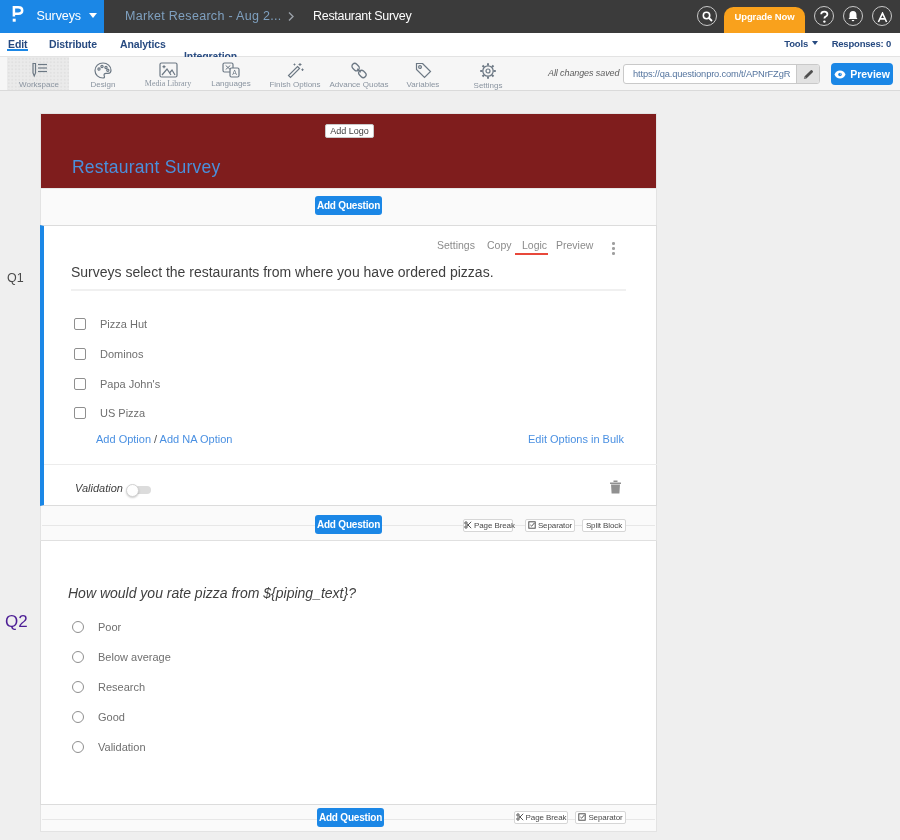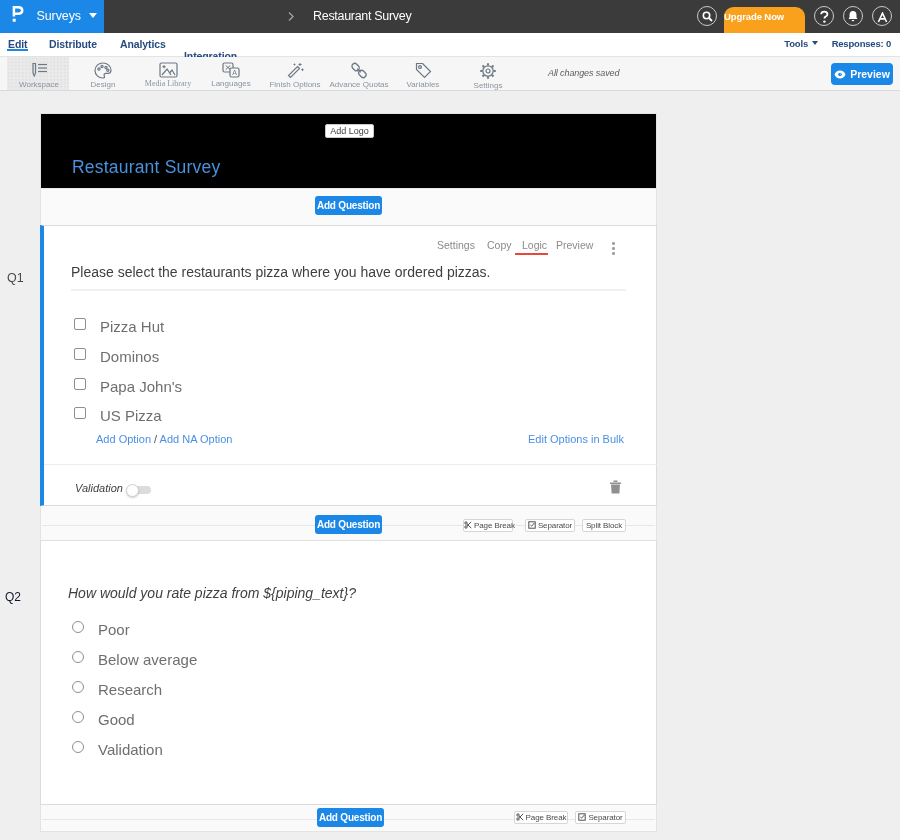--- a/index.html
+++ b/index.html
@@ -93,6 +93,7 @@
     </svg>
     <span id="surveys">Surveys<span class="caret-down"></span></span>
   </div>
+  <span id="crumb1">Market Research - Aug 2...</span>
   <svg class="abs" style="left:288px;top:12px" width="6" height="9" viewBox="0 0 6 9">
       <path d="M1 0.5 L5 4.5 L1 8.5" fill="none" stroke="#9ba1a8" stroke-width="1.4"></path>
     </svg>

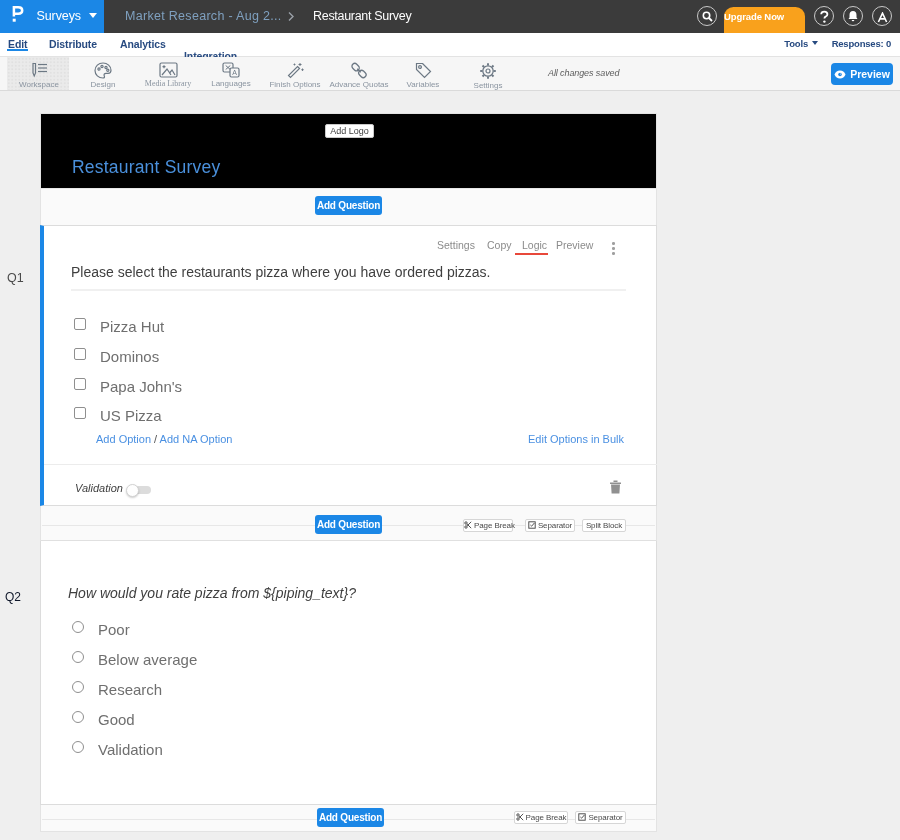--- a/index.html
+++ b/index.html
@@ -15,7 +15,7 @@
   #crumb1 { position:absolute; left:125px; top:0; height:33px; line-height:33px; color:#7fa0bf; font-size:12.5px; letter-spacing:0.3px; }
   #crumb2 { position:absolute; left:313px; top:0; height:33px; line-height:33px; color:#fdfdfd; font-size:12.5px; letter-spacing:-0.3px; }
   .topcircle { position:absolute; top:6px; width:20px; height:20px; border:1.4px solid #c9c9c9; border-radius:50%; color:#fff; text-align:center; line-height:18px; font-size:11px; font-weight:700; }
-  #upgrade { position:absolute; left:724px; top:7px; width:81px; height:36px; background:#f9a11c; border-radius:9.5px; color:#fff; font-size:9.5px; font-weight:700; text-align:left; line-height:19px; letter-spacing:-0.1px; }
+  #upgrade { position:absolute; left:724px; top:7px; width:81px; height:36px; background:#f9a11c; border-radius:9.5px; color:#fff; font-size:9.5px; font-weight:700; text-align:center; line-height:19px; letter-spacing:-0.1px; }
 
   
   #tabbar { position:absolute; left:0; top:33px; width:900px; height:24px; background:#fff; border-bottom:1px solid #e3e3e3; }

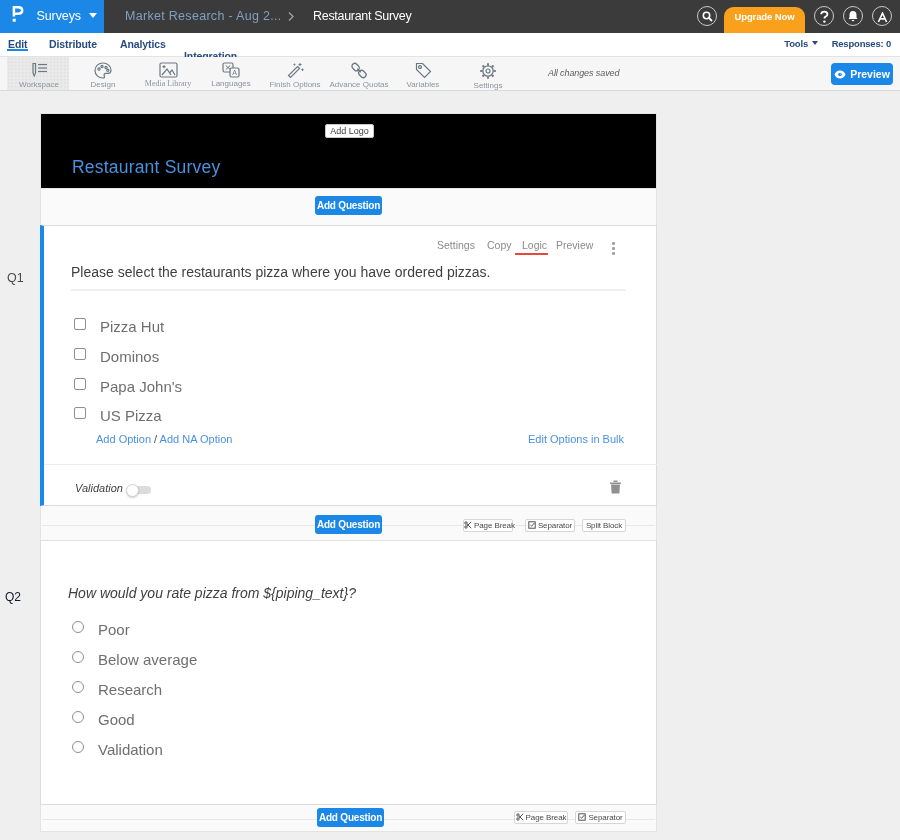--- a/index.html
+++ b/index.html
@@ -216,6 +216,15 @@
     <span class="lbl">Settings</span>
   </div>
   <span id="allsaved">All changes saved</span>
+  <div id="urlbox">
+    <span id="urltext">https://qa.questionpro.com/t/APNrFZgR</span>
+    <div id="urlpencil">
+      <svg width="11" height="11" viewBox="0 0 11 11" style="margin-top:3.5px">
+          <path d="M0.9 10.1 L1.7 7.3 L7.8 1.2 Q8.4 0.6 9.1 1.3 L9.7 1.9 Q10.4 2.6 9.8 3.2 L3.7 9.3 Z" fill="#4f4f4f"></path>
+          <path d="M1.7 7.3 L3.7 9.3 L0.9 10.1 Z" fill="#8a8a8a"></path>
+        </svg>
+    </div>
+  </div>
   <div id="previewbtn">
     <svg width="12" height="9" viewBox="0 0 12 9" style="vertical-align:-1px;margin-right:4px">
         <path d="M6 0.5 C3.5 0.5 1.5 2 0.5 4.5 C1.5 7 3.5 8.5 6 8.5 C8.5 8.5 10.5 7 11.5 4.5 C10.5 2 8.5 0.5 6 0.5 Z" fill="#fff"></path>

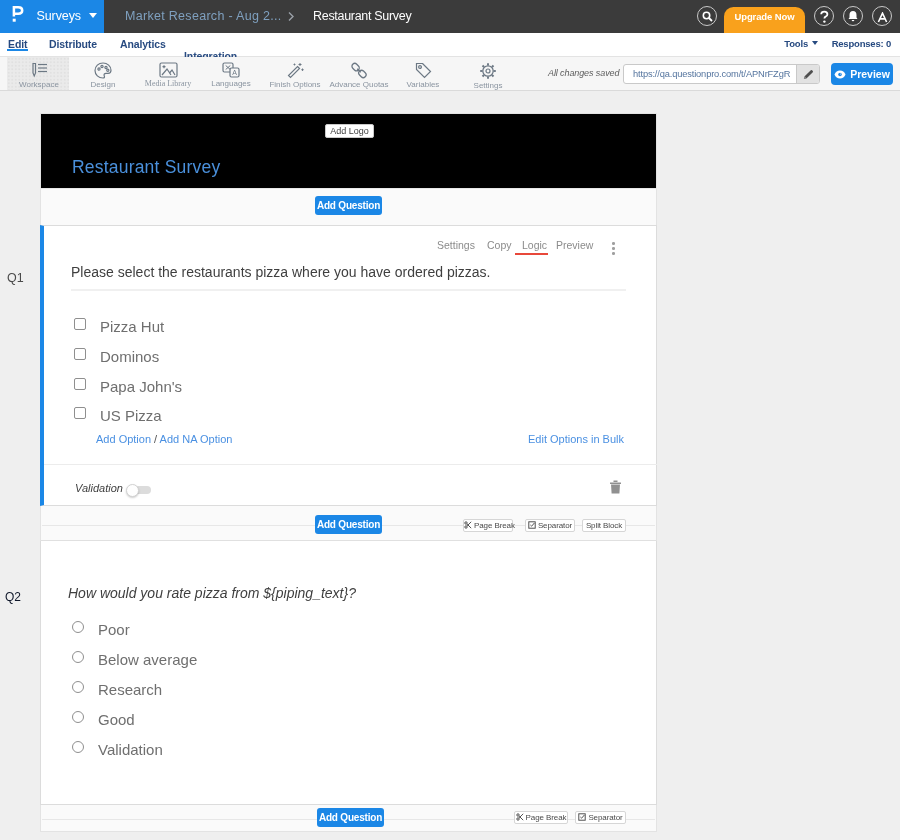--- a/index.html
+++ b/index.html
@@ -45,7 +45,7 @@
   #gutter-q1 { position:absolute; left:7px; top:271px; font-size:12.5px; color:#4a4a4a; }
   #gutter-q2 { position:absolute; left:5px; top:590px; font-size:12px; color:#0f172a; }
 
-  #card-header { position:absolute; left:40px; top:113px; width:617px; height:76px; background:#000000; border:1px solid #e3e3e3; border-bottom:1px solid #e8e8e8; }
+  #card-header { position:absolute; left:40px; top:113px; width:617px; height:76px; background:#7f1d1d; border:1px solid #e3e3e3; border-bottom:1px solid #e8e8e8; }
   #addlogo { position:absolute; left:284px; top:10px; width:49px; height:14px; background:#fff; border:1px solid #c9c9c9; border-radius:2px; font-size:9px; color:#3f3f3f; text-align:center; line-height:12px; }
   #title { position:absolute; left:31px; top:42.5px; font-size:17.5px; color:#4a90dc; letter-spacing:0.2px; }
 

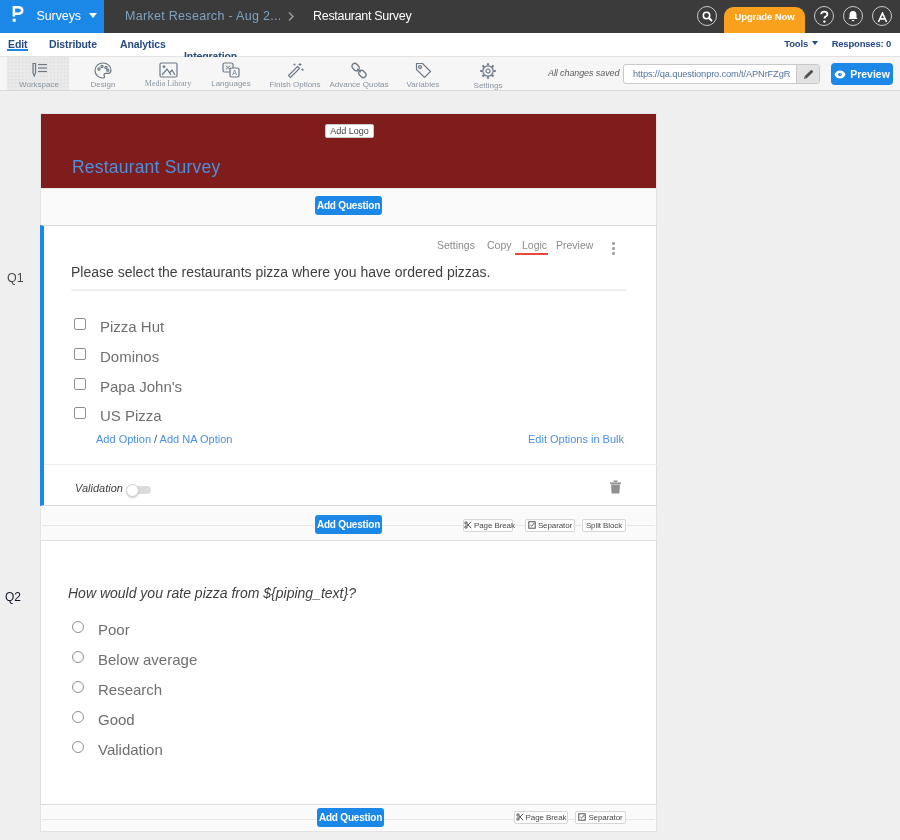--- a/index.html
+++ b/index.html
@@ -259,7 +259,7 @@
       <i></i>
       <i></i>
     </div>
-  <div class="qtext" style="top:37.5px;">Please select the restaurants pizza where you have ordered pizzas.</div>
+  <div class="qtext" style="top:37.5px;">Surveys select the restaurants from where you have ordered pizzas.</div>
   <div id="q1underline"></div>
   <div class="opt" style="top:92px;">
       <span class="box"></span>

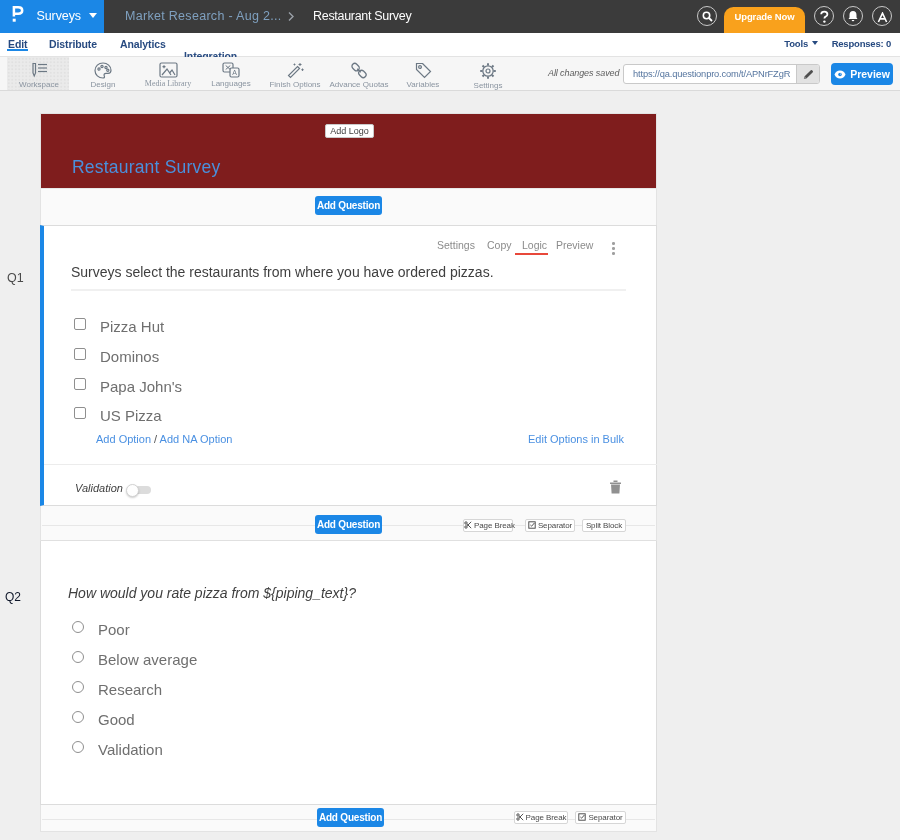--- a/index.html
+++ b/index.html
@@ -63,7 +63,7 @@
   .opt { position:absolute; left:30px; height:13px; }
   .opt .box { position:absolute; left:0; top:0; width:12px; height:12px; border:1px solid #8f8f8f; border-radius:2px; background:#fff; }
   .opt .circ { position:absolute; left:0; top:0; width:12px; height:12px; border:1px solid #8f8f8f; border-radius:50%; background:#fff; }
-  .opt .olbl { position:absolute; left:26px; top:0px; font-size:15px; color:#6f6f6f; white-space:nowrap; }
+  .opt .olbl { position:absolute; left:26px; top:0px; font-size:11px; color:#6f6f6f; white-space:nowrap; }
   .bluelink { color:#4a90e2; }
   #addopt { position:absolute; left:52px; top:206.5px; font-size:11px; }
   #editbulk { position:absolute; right:32px; top:206.5px; font-size:11px; color:#4a90e2; }

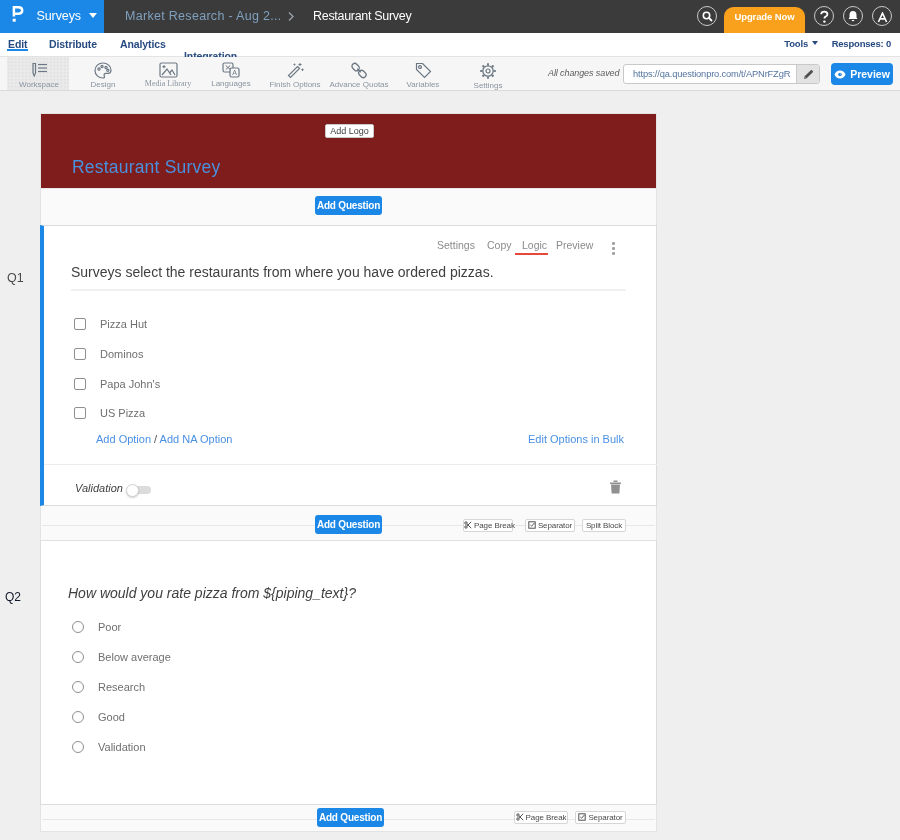--- a/index.html
+++ b/index.html
@@ -43,7 +43,7 @@
 
   
   #gutter-q1 { position:absolute; left:7px; top:271px; font-size:12.5px; color:#4a4a4a; }
-  #gutter-q2 { position:absolute; left:5px; top:590px; font-size:12px; color:#0f172a; }
+  #gutter-q2 { position:absolute; left:5px; top:612px; font-size:17px; color:#4c1d95; }
 
   #card-header { position:absolute; left:40px; top:113px; width:617px; height:76px; background:#7f1d1d; border:1px solid #e3e3e3; border-bottom:1px solid #e8e8e8; }
   #addlogo { position:absolute; left:284px; top:10px; width:49px; height:14px; background:#fff; border:1px solid #c9c9c9; border-radius:2px; font-size:9px; color:#3f3f3f; text-align:center; line-height:12px; }

